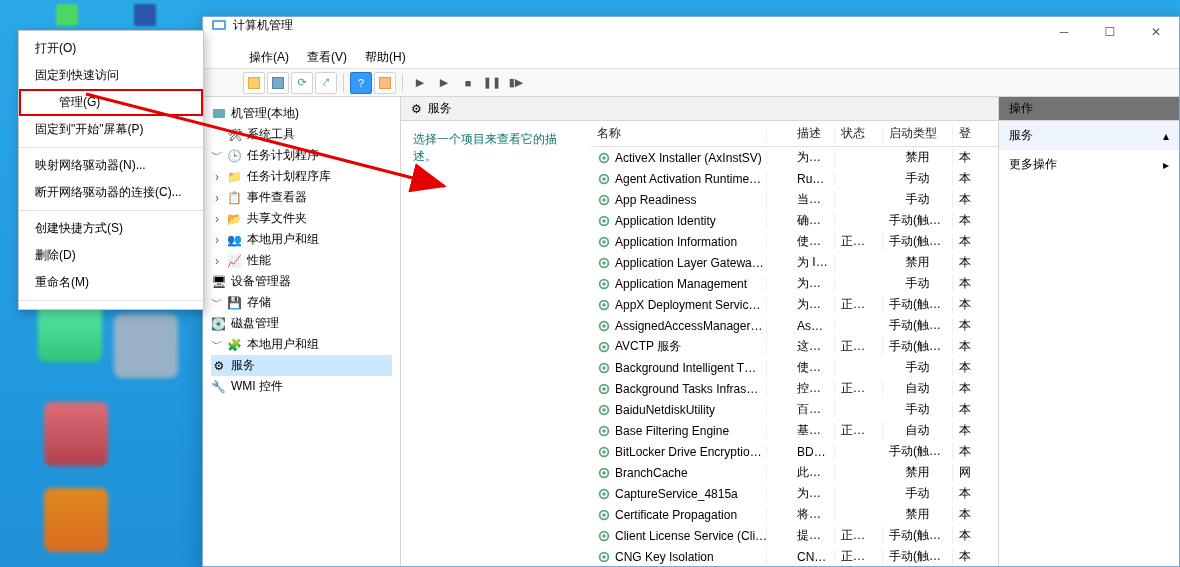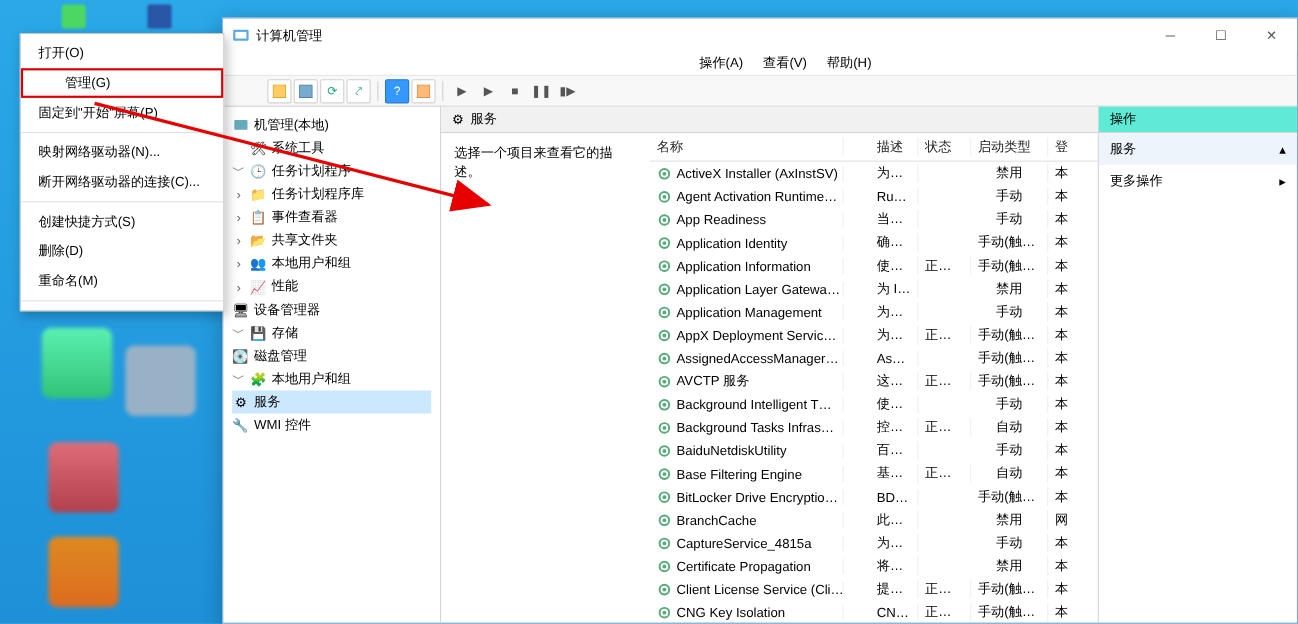--- a/index.html
+++ b/index.html
@@ -28,7 +28,7 @@
 
 
 .mmc { position:absolute; left:202px; top:16px; right:0; bottom:0; background:#fff; border:1px solid #7aa9d8; box-shadow:0 4px 18px rgba(0,0,0,.25); display:flex; flex-direction:column; }
-.titlebar { height:30px; background:#fff; display:flex; align-items:center; padding-left:8px; }
+.titlebar { height:30px; background:#fff; display:flex; align-items:flex-start; padding-left:8px; }
 .titlebar .icon { width:16px; height:16px; margin-right:6px; }
 .titlebar .title { color:#000; }
 .winbtns { margin-left:auto; display:flex; }

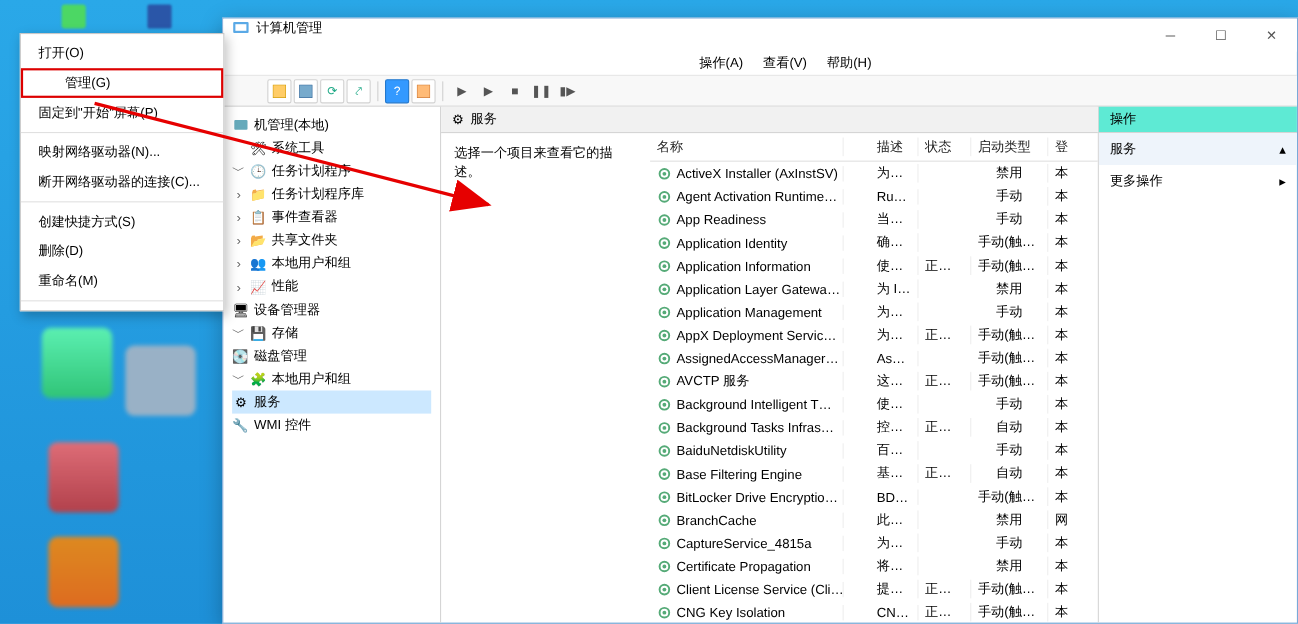--- a/index.html
+++ b/index.html
@@ -33,7 +33,7 @@
 .titlebar .title { color:#000; }
 .winbtns { margin-left:auto; display:flex; }
 .winbtns div { width:46px; height:30px; display:flex; align-items:center; justify-content:center; color:#555; }
-.menubar { height:22px; display:flex; align-items:center; gap:18px; padding-left:46px; border-bottom:1px solid #e4e4e4; color:#000;justify-content:center; }
+.menubar { height:22px; display:flex; align-items:center; gap:18px; padding-left:46px; border-bottom:1px solid #e4e4e4; color:#000; }
 .toolbar { height:28px; display:flex; align-items:center; gap:2px; padding-left:40px; border-bottom:1px solid #d5d5d5; background:#f8f8f8; }
 .tbtn { width:22px; height:22px; border:1px solid #d2d2d2; background:#fff; display:flex; align-items:center; justify-content:center; border-radius:2px; color:#555; font-size:11px;}
 .tbtn.flat{border:none;background:transparent;}

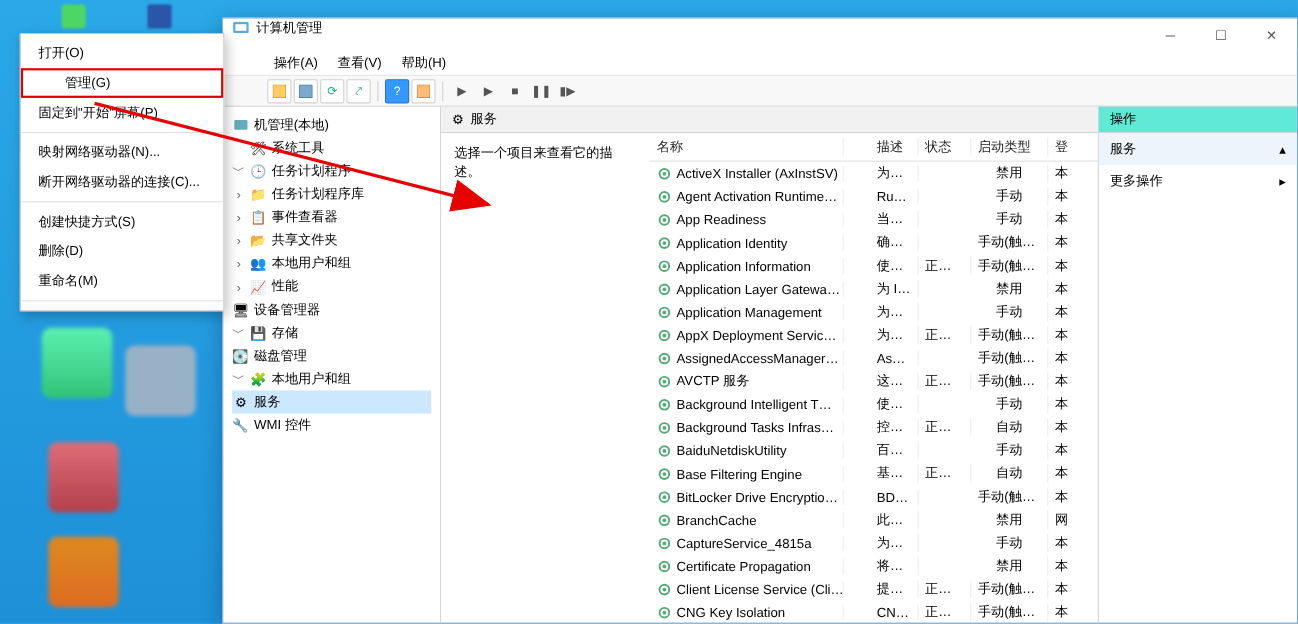--- a/index.html
+++ b/index.html
@@ -82,6 +82,7 @@
 
 <div class="ctx">
   <div class="item">打开(O)</div>
+  <div class="item">固定到快速访问</div>
   <div class="item sel">管理(G)</div>
   <div class="item">固定到"开始"屏幕(P)</div>
   <div class="sep"></div>

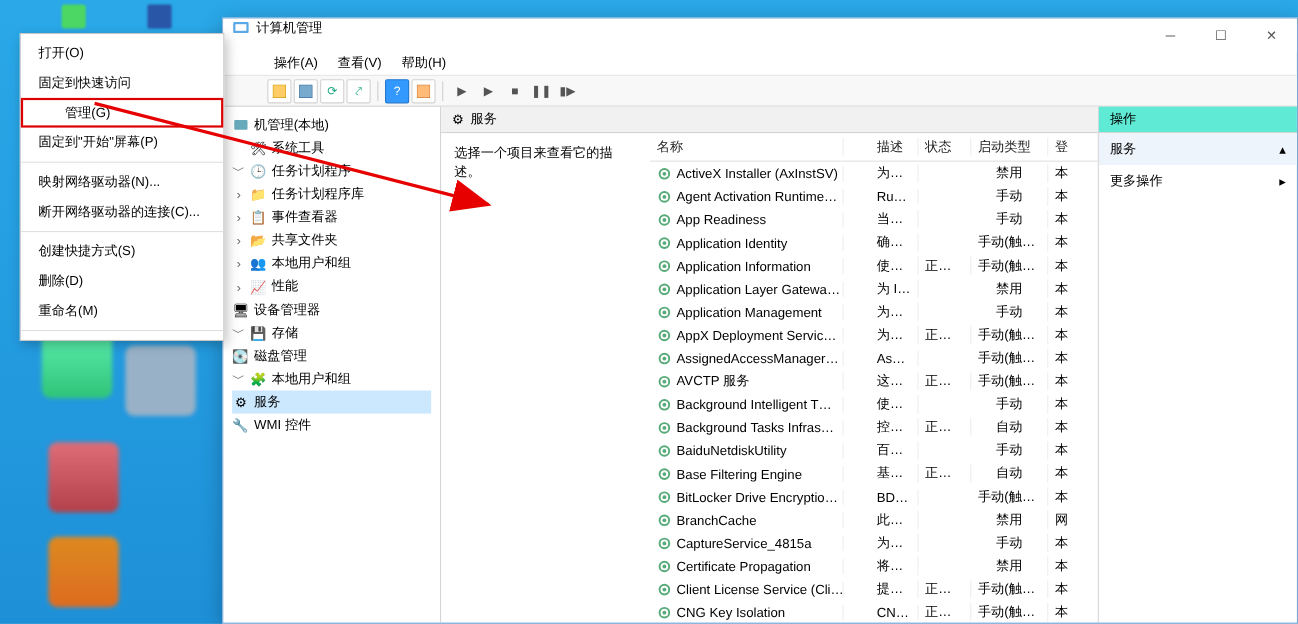--- a/index.html
+++ b/index.html
@@ -61,7 +61,7 @@
 .row .gear{width:14px;height:14px;flex:none;}
 
 .actions { width:180px; display:flex; flex-direction:column; }
-.actions .ahdr { height:24px; background:#5eead4; border-bottom:1px solid #d5d5d5; display:flex; align-items:center; padding-left:10px; font-weight:500;}
+.actions .ahdr { height:24px; background:#737373; border-bottom:1px solid #d5d5d5; display:flex; align-items:center; padding-left:10px; font-weight:500;}
 .actions .asec { padding:6px 10px; display:flex; align-items:center; justify-content:space-between;}
 .actions .asec.bar { background:#eef4fb; }
 .tri { color:#000; }

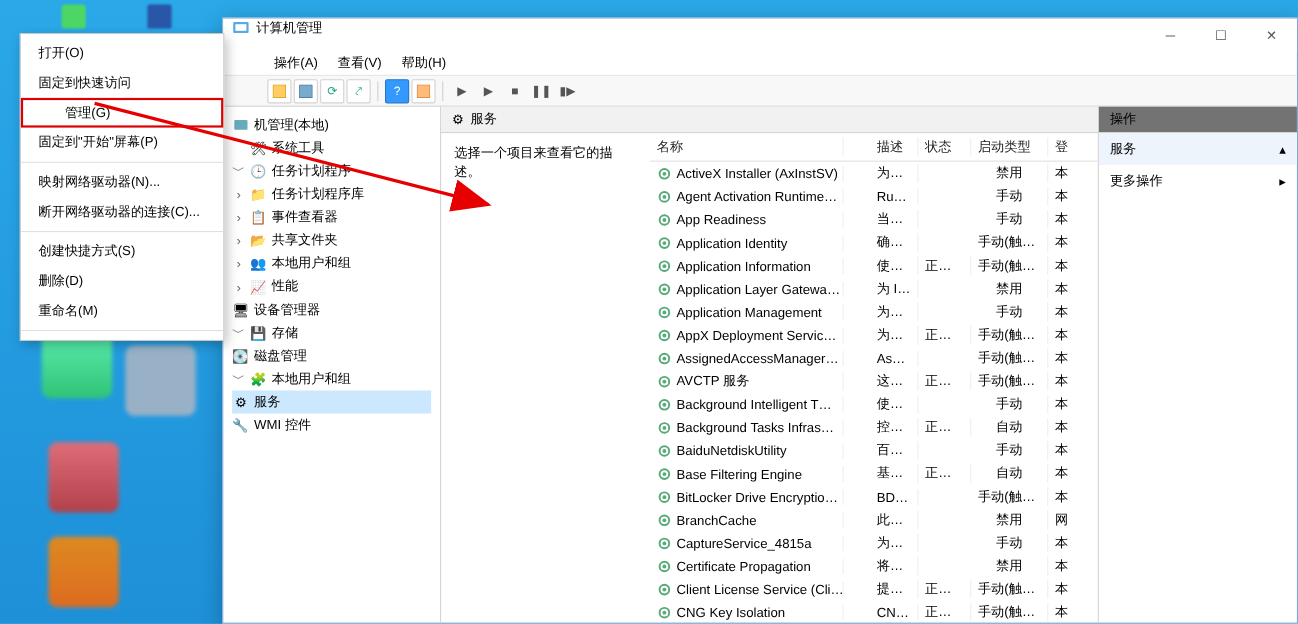--- a/index.html
+++ b/index.html
@@ -50,7 +50,7 @@
 .mid { flex:1; display:flex; flex-direction:column; border-right:1px solid #d5d5d5; min-width:0;}
 .mid .hdr { height:24px; background:#f1f1f1; border-bottom:1px solid #d5d5d5; display:flex; align-items:center; padding-left:10px; gap:6px; color:#000;}
 .mid .content { flex:1; display:flex; min-height:0;}
-.descpane { width:190px; padding:10px 12px; color:#000000;}
+.descpane { width:190px; padding:10px 12px; color:#0f766e;}
 .listpane { flex:1; display:flex; flex-direction:column; min-width:0;}
 .cols { height:26px; display:flex; align-items:center; border-bottom:1px solid #e0e0e0; color:#222;}
 .col { padding:0 6px; border-right:1px solid #eee; overflow:hidden; text-overflow:ellipsis; white-space:nowrap; }

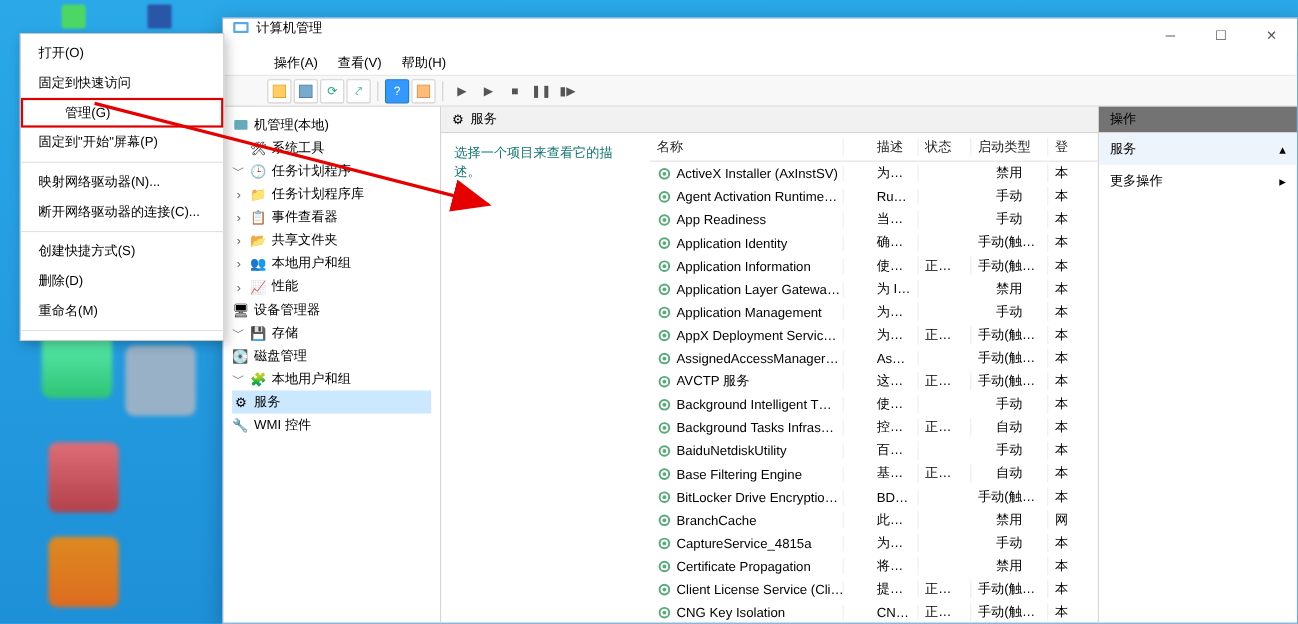--- a/index.html
+++ b/index.html
@@ -54,7 +54,7 @@
 .listpane { flex:1; display:flex; flex-direction:column; min-width:0;}
 .cols { height:26px; display:flex; align-items:center; border-bottom:1px solid #e0e0e0; color:#222;}
 .col { padding:0 6px; border-right:1px solid #eee; overflow:hidden; text-overflow:ellipsis; white-space:nowrap; }
-.c-name{width:176px;} .c-desc{width:44px;margin-left:24px;} .c-stat{width:48px;} .c-start{width:70px;} .c-ext{width:18px; border-right:none;}
+.c-name{width:176px;} .c-desc{width:44px;margin-left:24px;} .c-stat{width:48px;font-family:Liberation Serif, serif;} .c-start{width:70px;} .c-ext{width:18px; border-right:none;}
 .rows { flex:1; overflow:hidden;text-align:center; }
 .row { height:21px; display:flex; align-items:center; color:#000; }
 .row .c-name{display:flex;align-items:center;gap:4px;}

